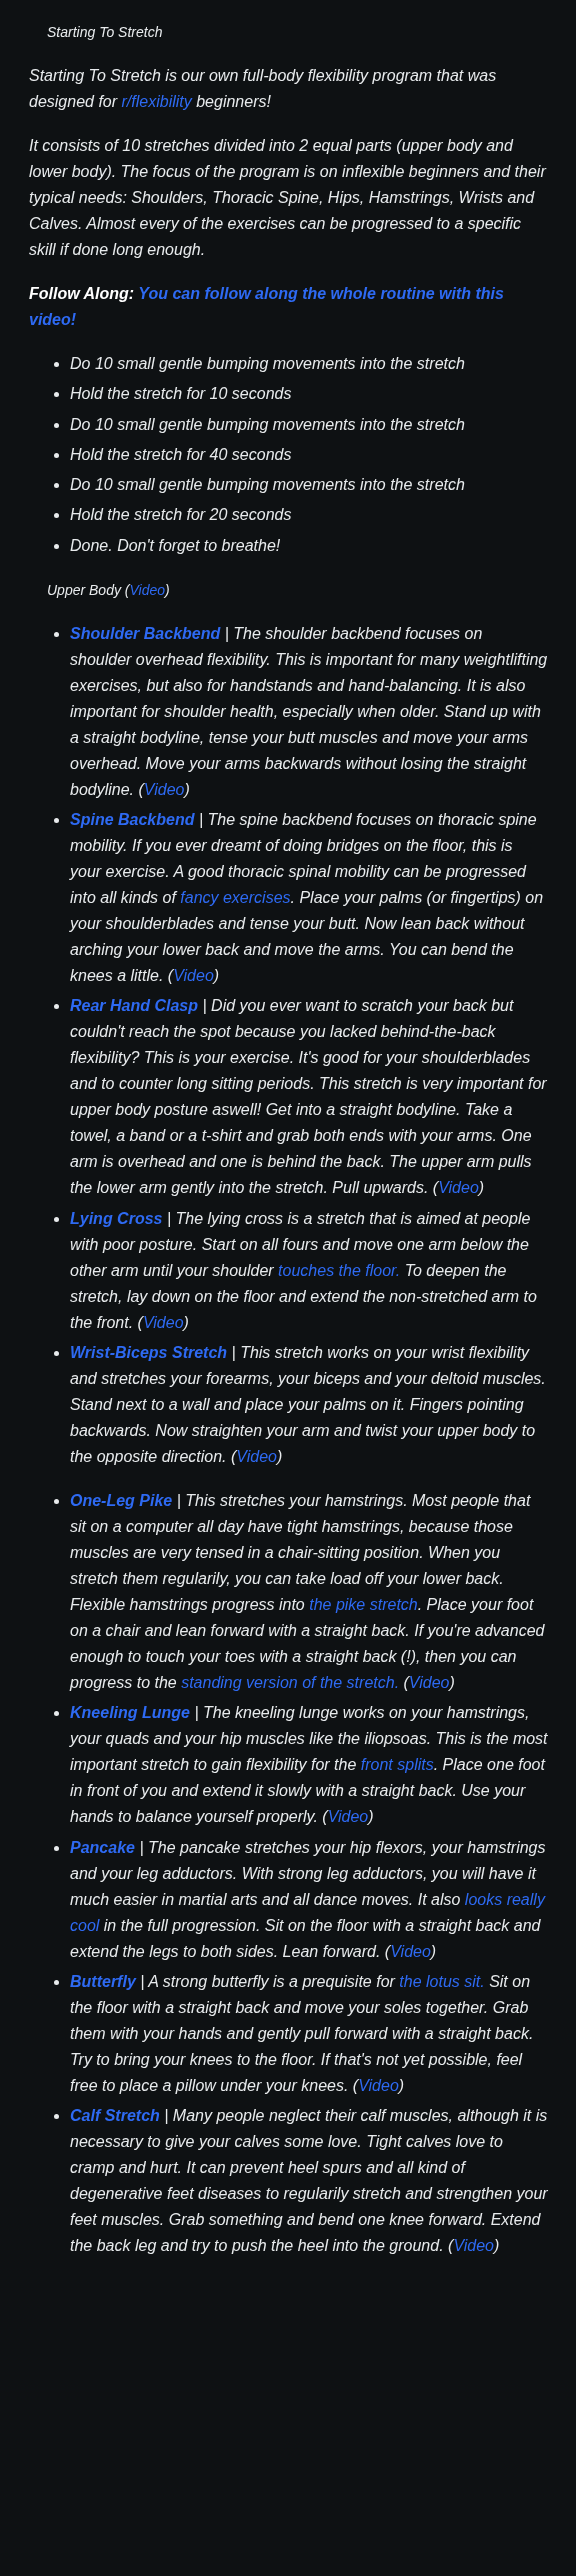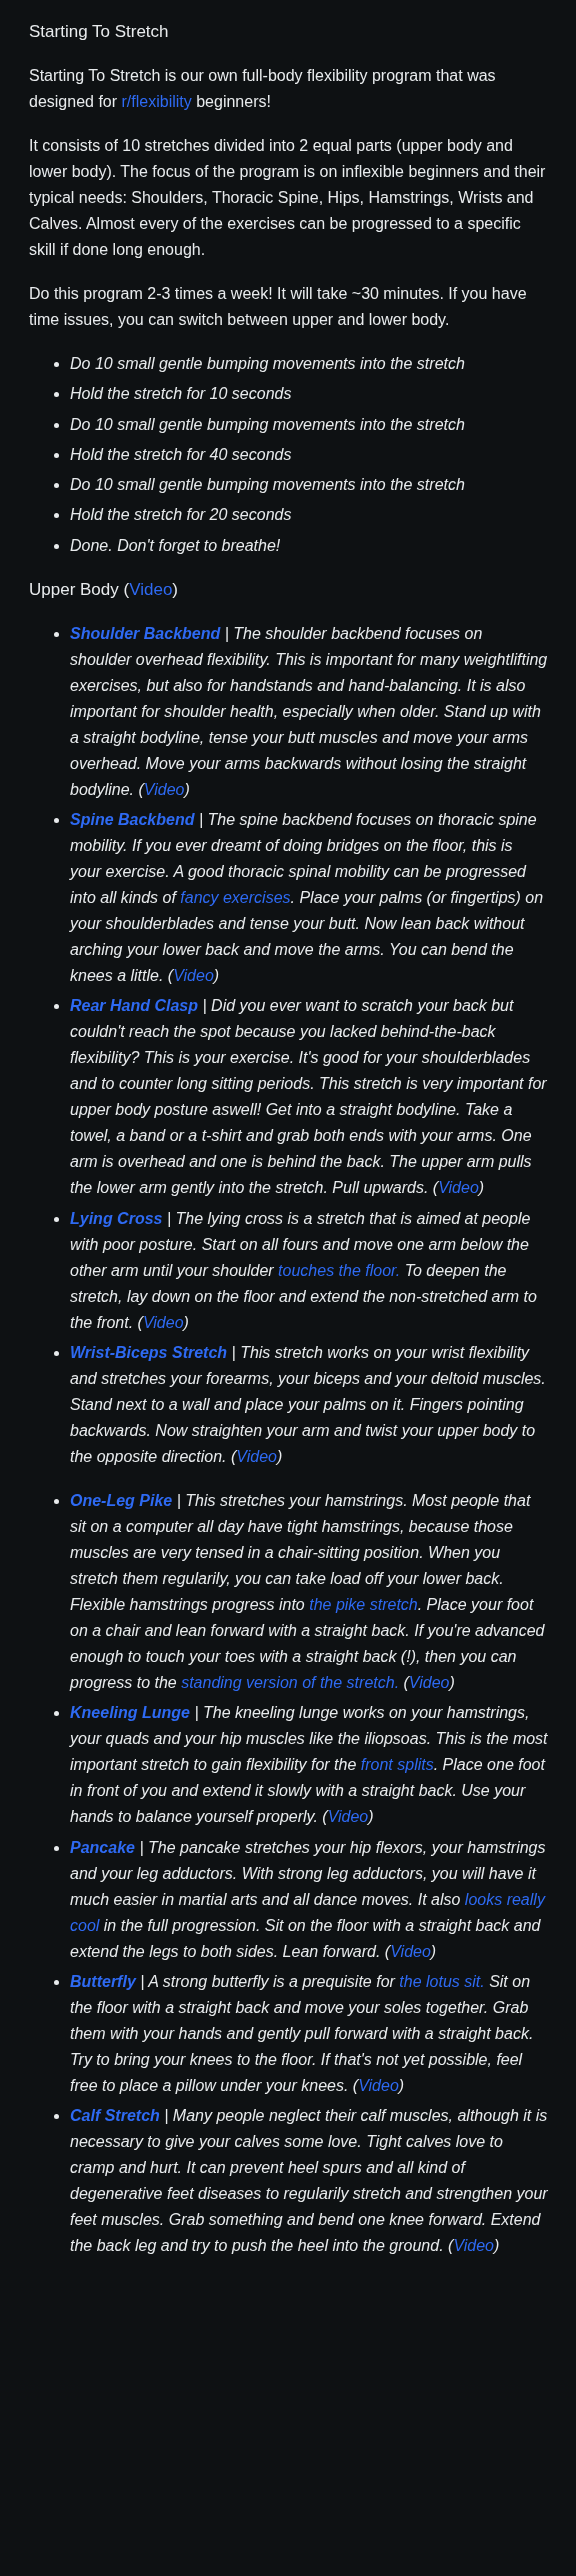--- a/index.html
+++ b/index.html
@@ -21,11 +21,12 @@
   }
   main{padding:19px 29px 0 29px;}
   h1,h2{
-    font-size:17px;
+    font-size:14px;
     font-weight:400;
     line-height:26px;
-    margin:18px 0 0 0;
+    margin:18px 0 0 18px;
     color:var(--text);
+    font-style:italic;
   }
   h1{margin-top:0;}
   p{margin:18px 0 0 0;}

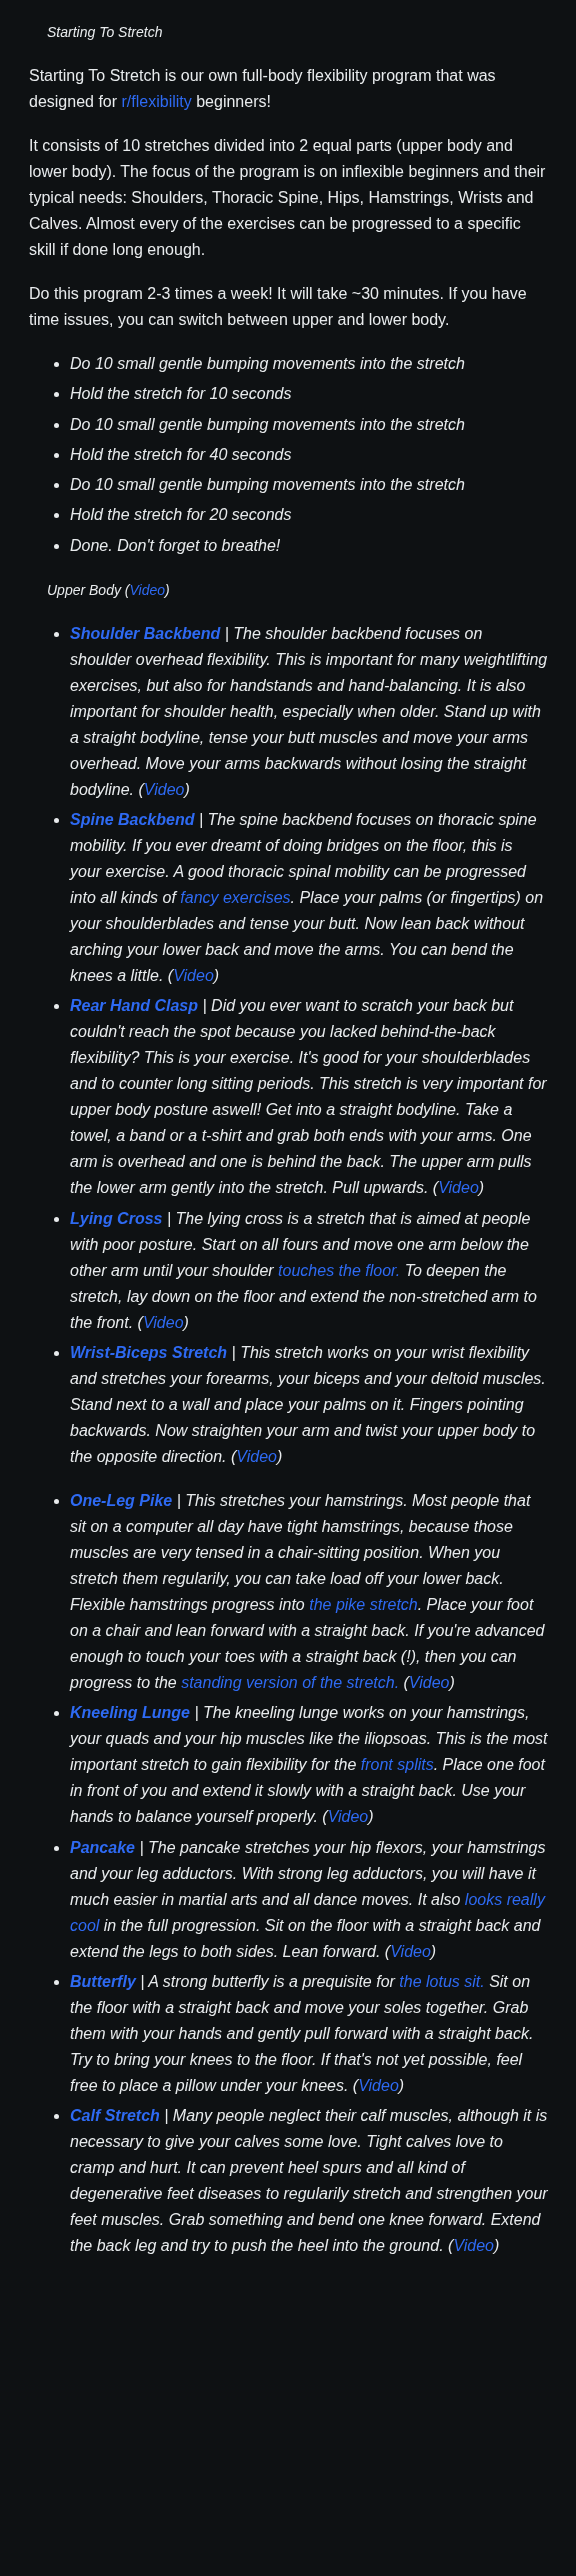--- a/index.html
+++ b/index.html
@@ -29,7 +29,7 @@
     font-style:italic;
   }
   h1{margin-top:0;}
-  p{margin:18px 0 0 0;}
+  p{margin:18px 0 0 0;font-style:italic;}
   ul{
     margin:18px 0 0 0;
     padding:0 0 0 41px;

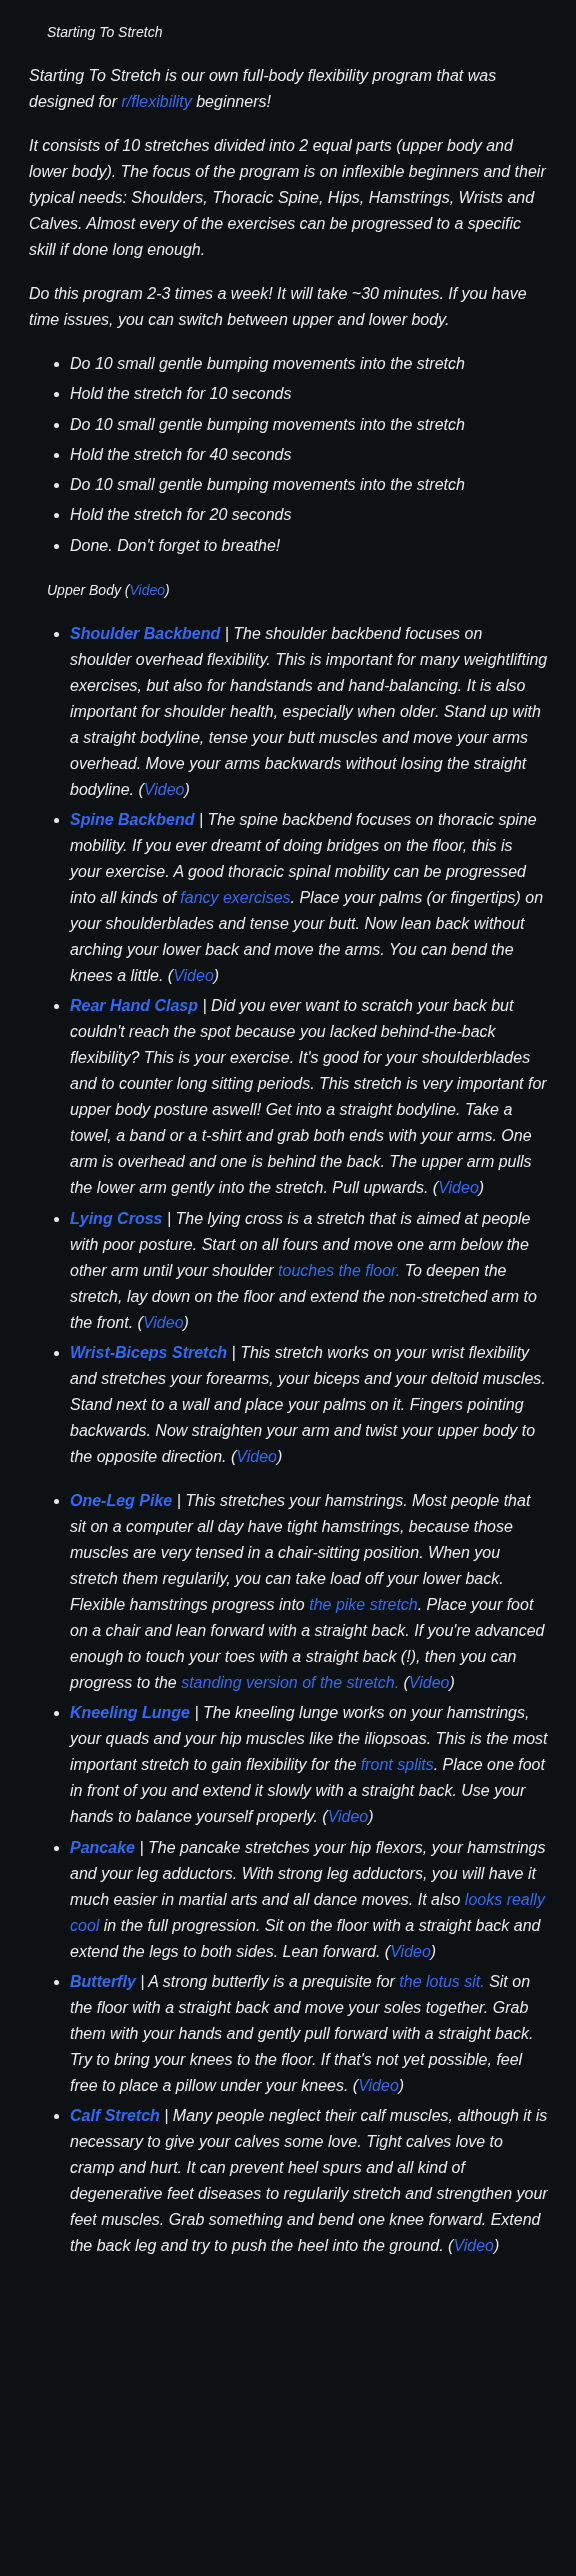--- a/index.html
+++ b/index.html
@@ -49,6 +49,7 @@
   <h1>Starting To Stretch</h1>
 <p><span>Starting To Stretch is our own full-body flexibility program that was designed for </span><a class="link">r/flexibility</a><span> beginners!</span></p>
     <p><span>It consists of 10 stretches divided into 2 equal parts (upper body and lower body). The focus of the program is on inflexible beginners and their typical needs: Shoulders, Thoracic Spine, Hips, Hamstrings, Wrists and Calves. Almost every of the exercises can be progressed to a specific skill if done long enough.</span></p>
+    <p><strong class="bold">Follow Along: </strong><a class="bold-link">You can follow along the whole routine with this video!</a></p>
     <p><span>Do this program 2-3 times a week! It will take ~30 minutes. If you have time issues, you can switch between upper and lower body.</span></p>
     <ul>
       <li><span>Do 10 small gentle bumping movements into the stretch</span></li>

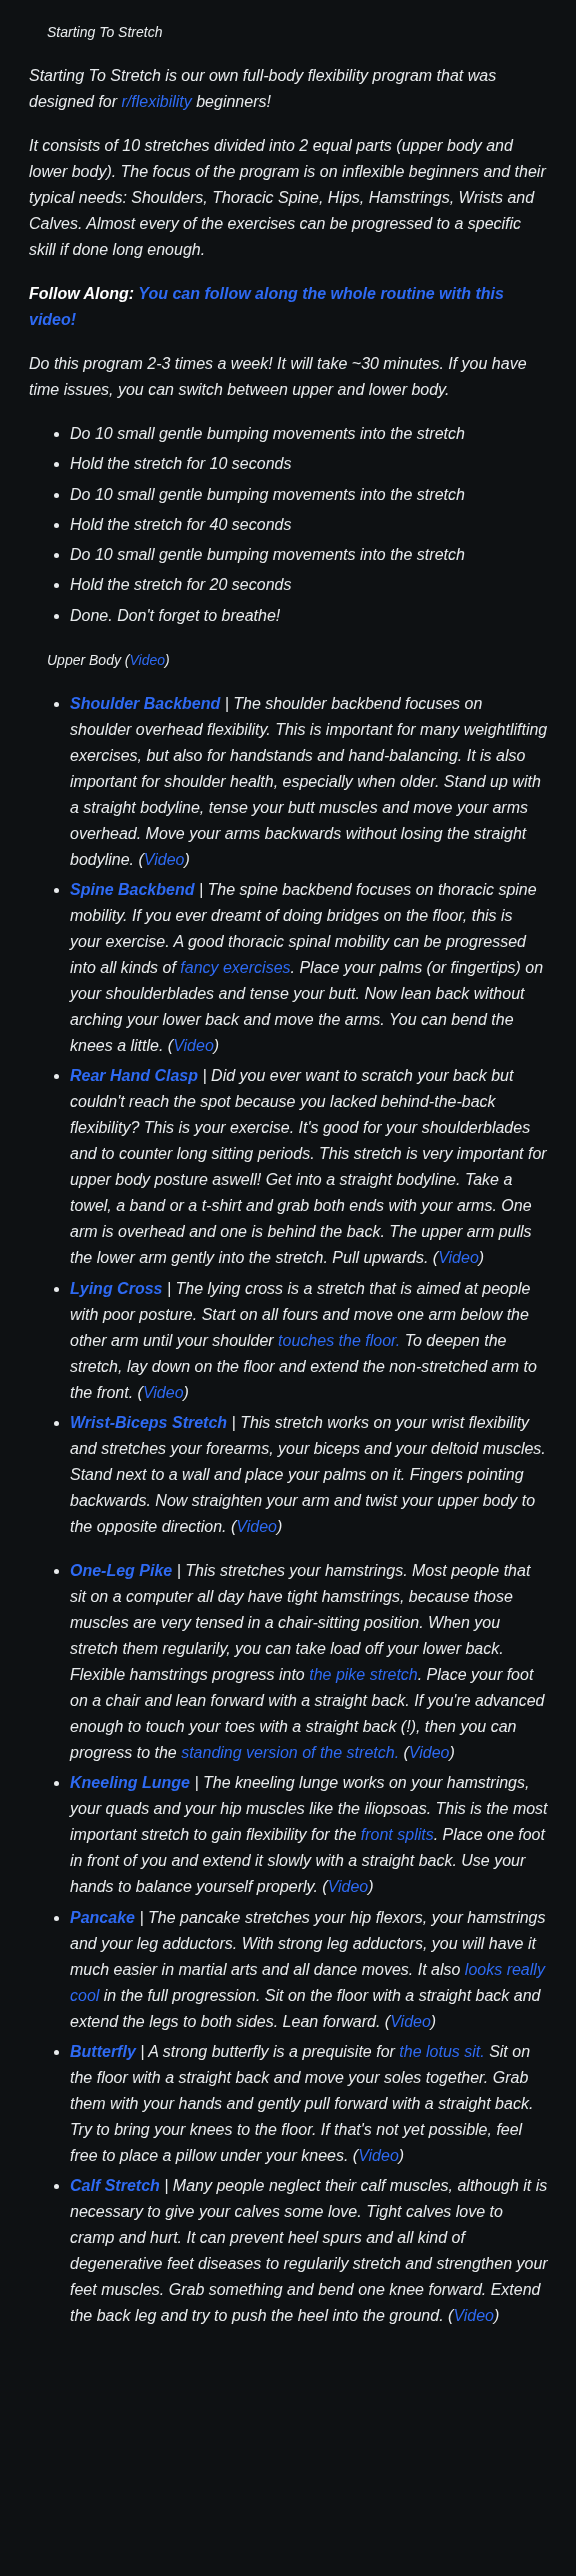--- a/index.html
+++ b/index.html
@@ -50,7 +50,6 @@
 <p><span>Starting To Stretch is our own full-body flexibility program that was designed for </span><a class="link">r/flexibility</a><span> beginners!</span></p>
     <p><span>It consists of 10 stretches divided into 2 equal parts (upper body and lower body). The focus of the program is on inflexible beginners and their typical needs: Shoulders, Thoracic Spine, Hips, Hamstrings, Wrists and Calves. Almost every of the exercises can be progressed to a specific skill if done long enough.</span></p>
     <p><strong class="bold">Follow Along: </strong><a class="bold-link">You can follow along the whole routine with this video!</a></p>
-    <p><span>Do this program 2-3 times a week! It will take ~30 minutes. If you have time issues, you can switch between upper and lower body.</span></p>
     <ul>
       <li><span>Do 10 small gentle bumping movements into the stretch</span></li>
       <li><span>Hold the stretch for 10 seconds</span></li>

